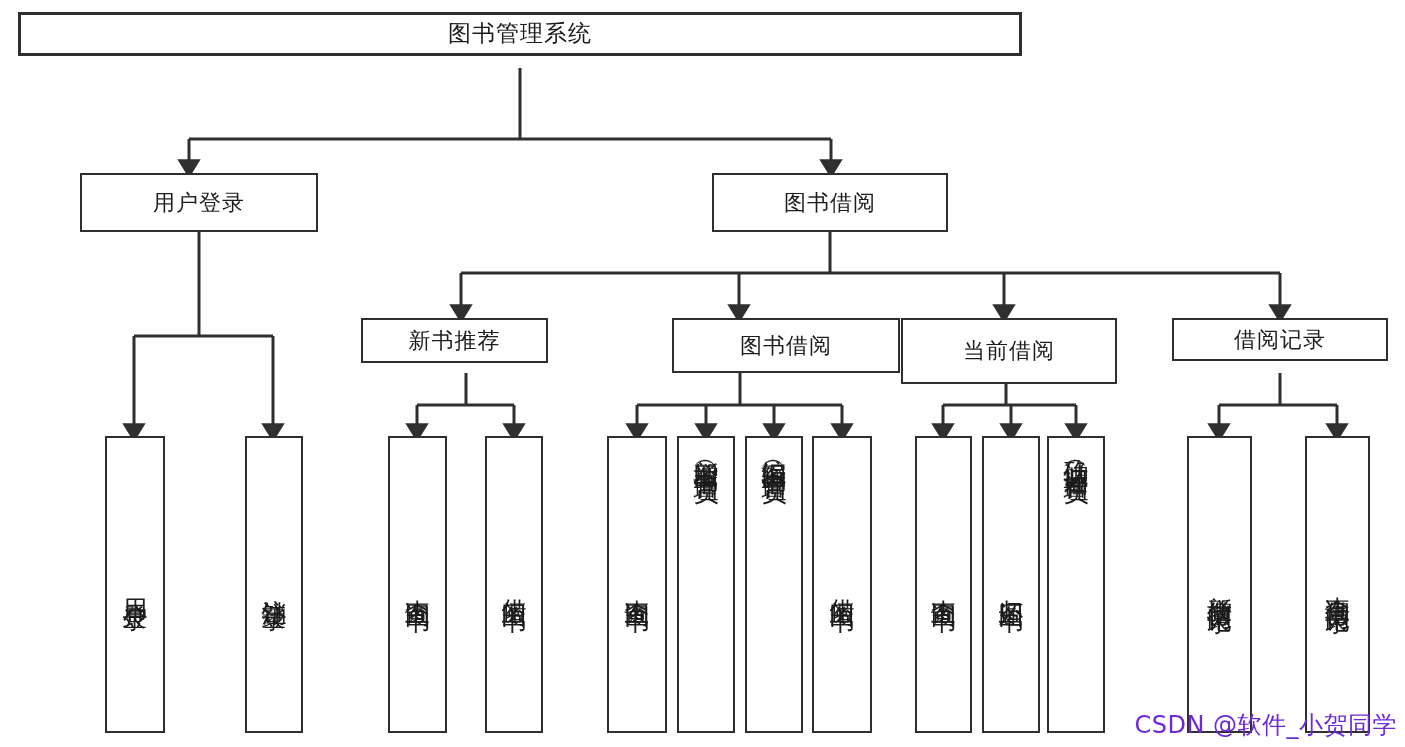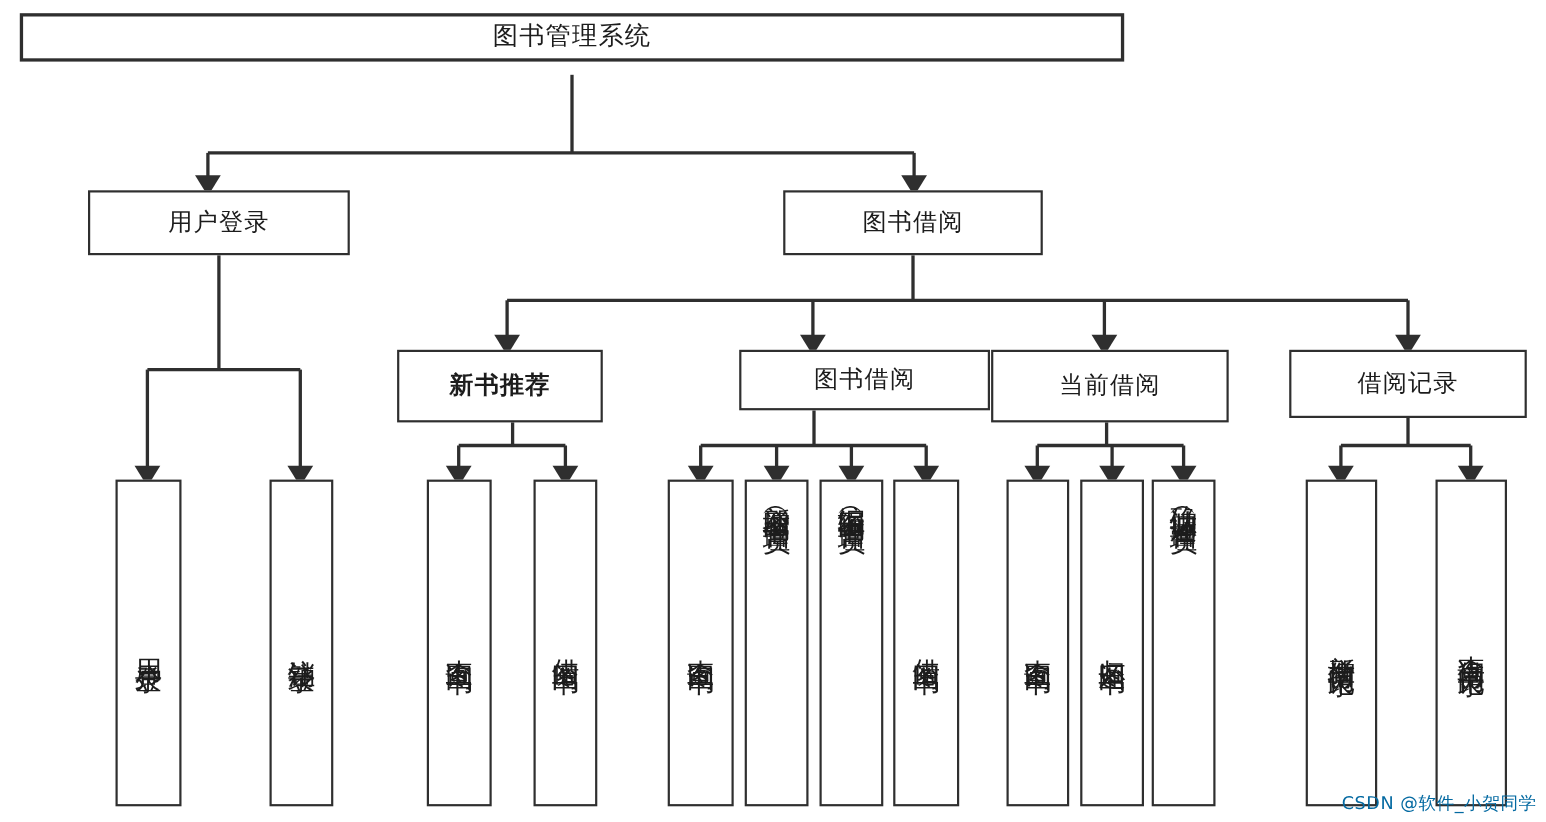--- a/index.html
+++ b/index.html
@@ -138,7 +138,7 @@
     <span class="node-label">图书借阅</span>
   </div>
 
-  <div class="node level2" style="left:361px; top:318px; width:187px; height:66px;font-weight:bold;">
+  <div class="node level2" style="left:361px; top:318px; width:187px; height:45px;">
     <span class="node-label">新书推荐</span>
   </div>
   <div class="node level2" style="left:632px; top:318px; width:228px; height:55px;margin-left:40px;">

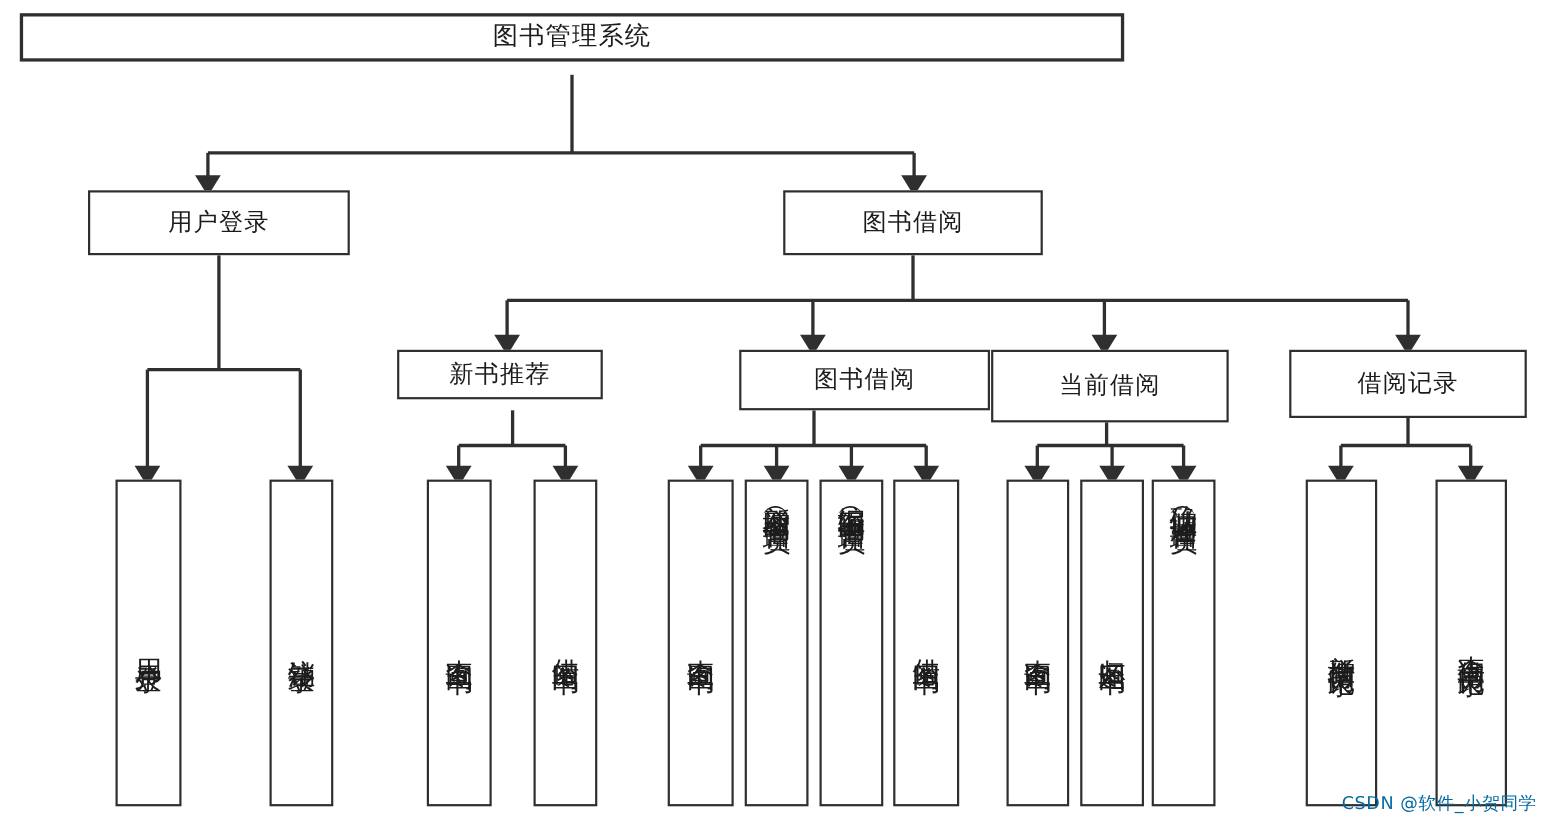--- a/index.html
+++ b/index.html
@@ -147,7 +147,7 @@
   <div class="node level2" style="left:901px; top:318px; width:216px; height:66px;">
     <span class="node-label">当前借阅</span>
   </div>
-  <div class="node level2" style="left:1172px; top:318px; width:216px; height:62px;">
+  <div class="node level2" style="left:1172px; top:318px; width:216px; height:43px;">
     <span class="node-label">借阅记录</span>
   </div>
 

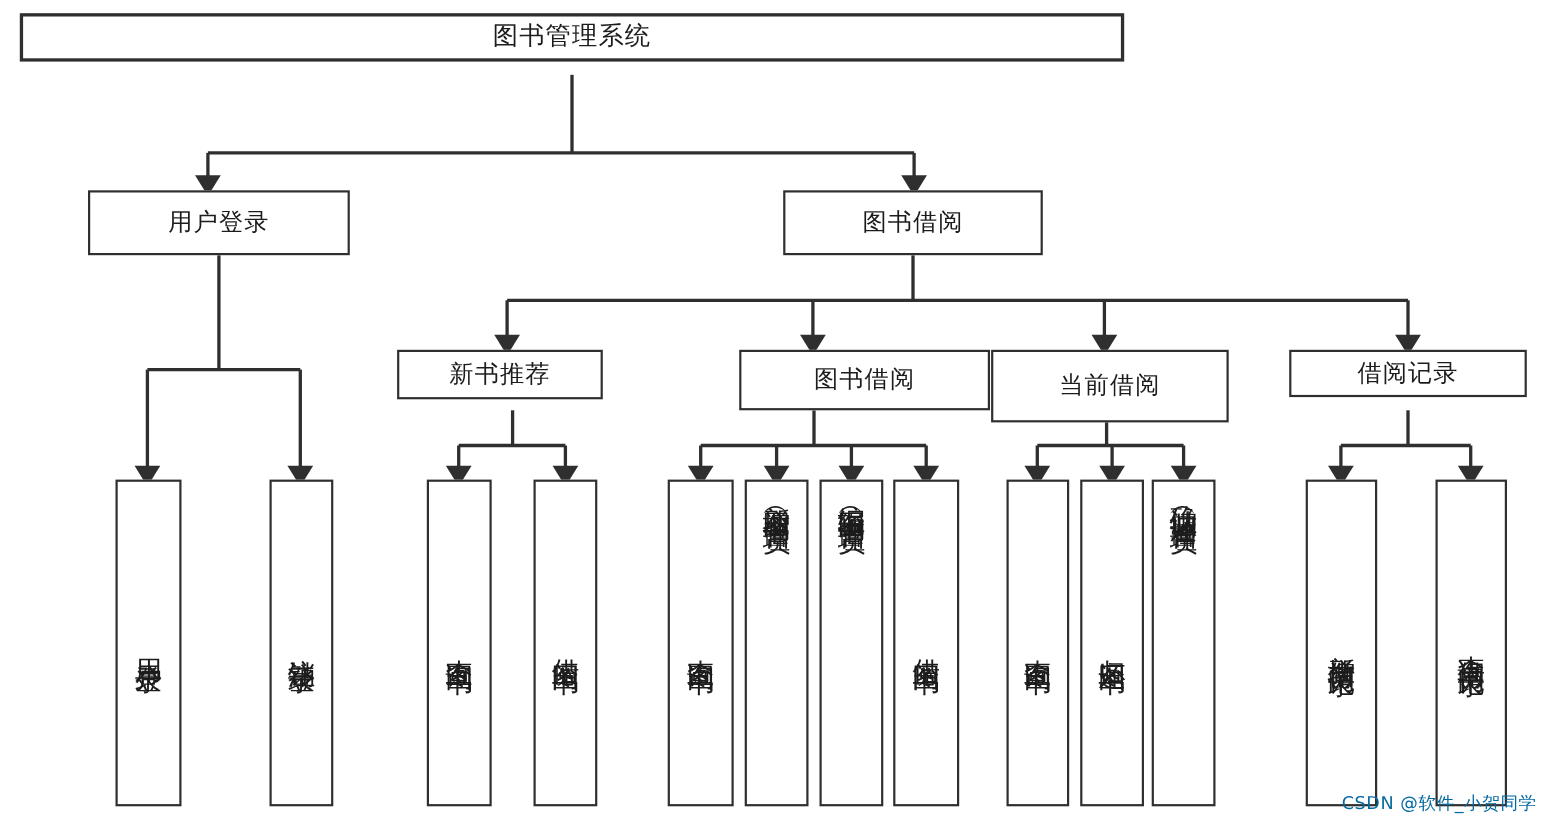--- a/index.html
+++ b/index.html
@@ -65,8 +65,8 @@
     position: absolute;
     right: 8px;
     bottom: 6px;
-    font-size: 16px;
-    color: #0369a1;
+    font-size: 24px;
+    color: #6d28d9;
     letter-spacing: 0.5px;
     white-space: nowrap;
     pointer-events: none;

